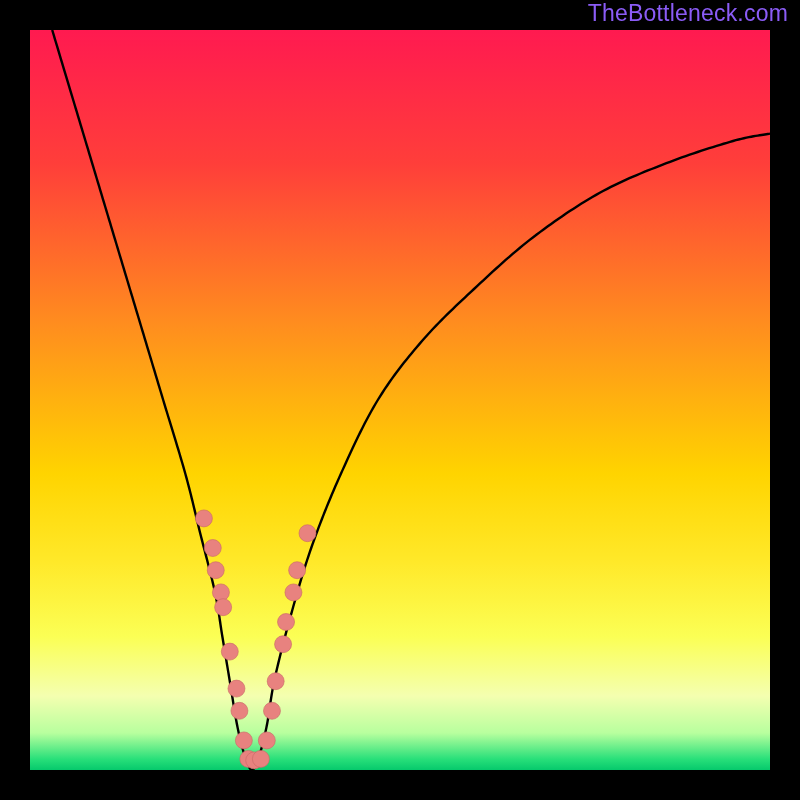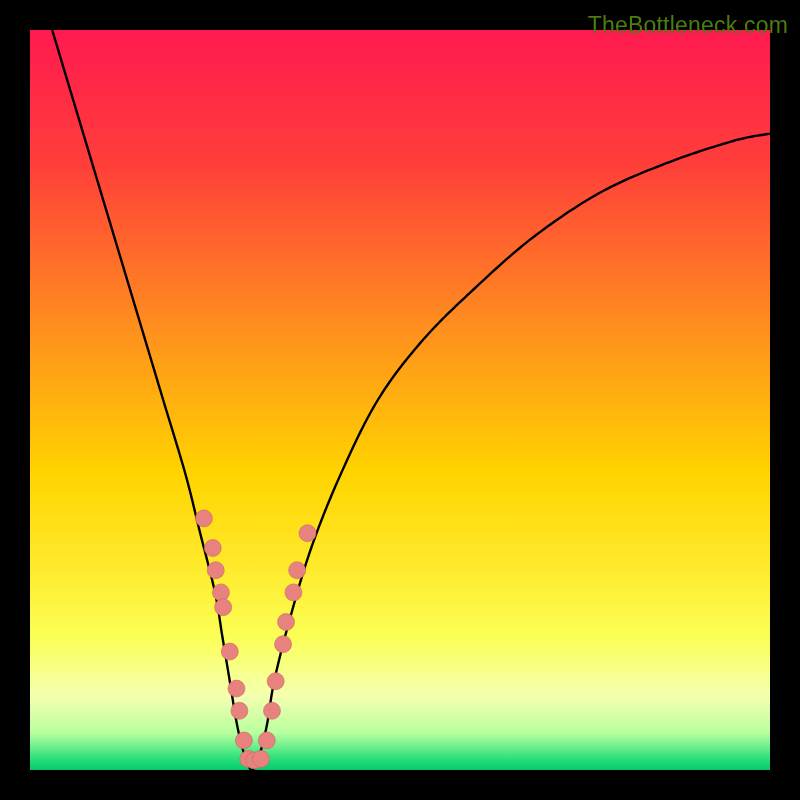--- a/index.html
+++ b/index.html
@@ -41,9 +41,9 @@
   }
   .attribution {
     position: absolute;
-    top: 12px;
+    top: 0;
     right: 12px;
-    color: #4d7c0f;
+    color: #8b5cf6;
     font-size: 23px;
     font-weight: 500;
     font-family: Arial, sans-serif;

